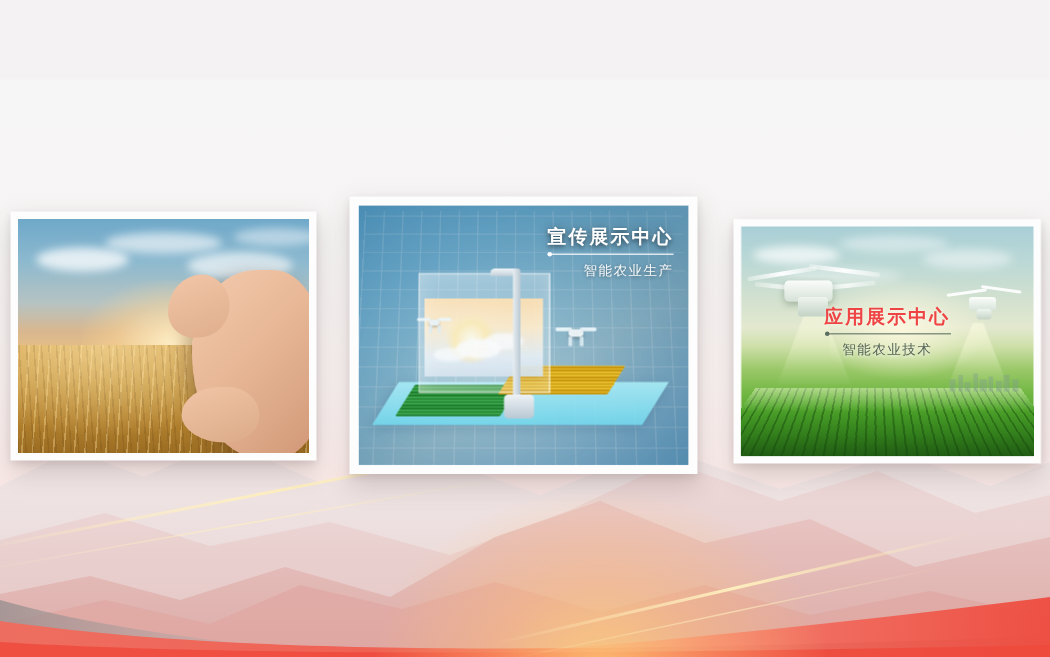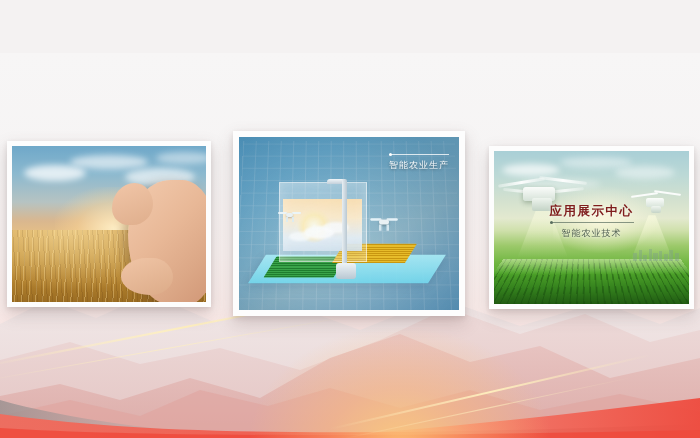--- a/index.html
+++ b/index.html
@@ -346,6 +346,7 @@
       </div>
 
       <div class="cap cap-center">
+        <div class="t">宣传展示中心</div>
         <div class="rule">
             <span class="dot"></span>
           </div>

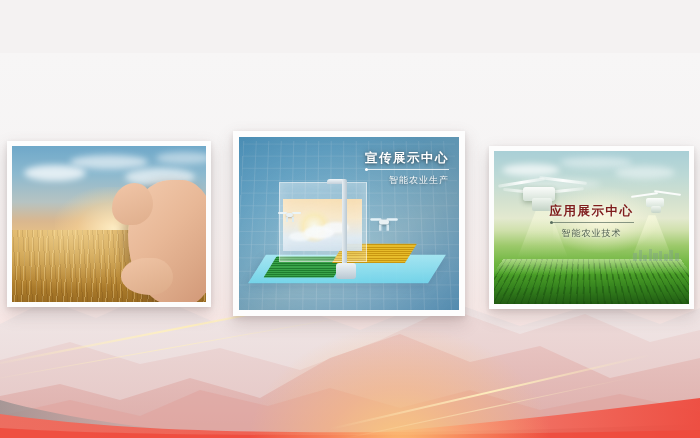--- a/index.html
+++ b/index.html
@@ -229,7 +229,7 @@
   .cap-center .rule .dot{ left:0; }
   .cap-right { left:50%; transform:translateX(-50%); top:52px; text-align:center; }
   .cap-right .rule .dot{ left:0; }
-  .cap-right .t{ color:#7f1d1d; text-shadow:0 1px 3px rgba(255,255,255,.6); }
+  .cap-right .t{ color:#ef4444; text-shadow:0 1px 3px rgba(255,255,255,.6); }
   .cap-right .s{ color:#4a5a4e; text-shadow:0 1px 2px rgba(255,255,255,.6); }
   .cap-right .rule{ background:rgba(90,110,95,.7); }
   .cap-right .rule .dot{ background:#5a6e5f; }

